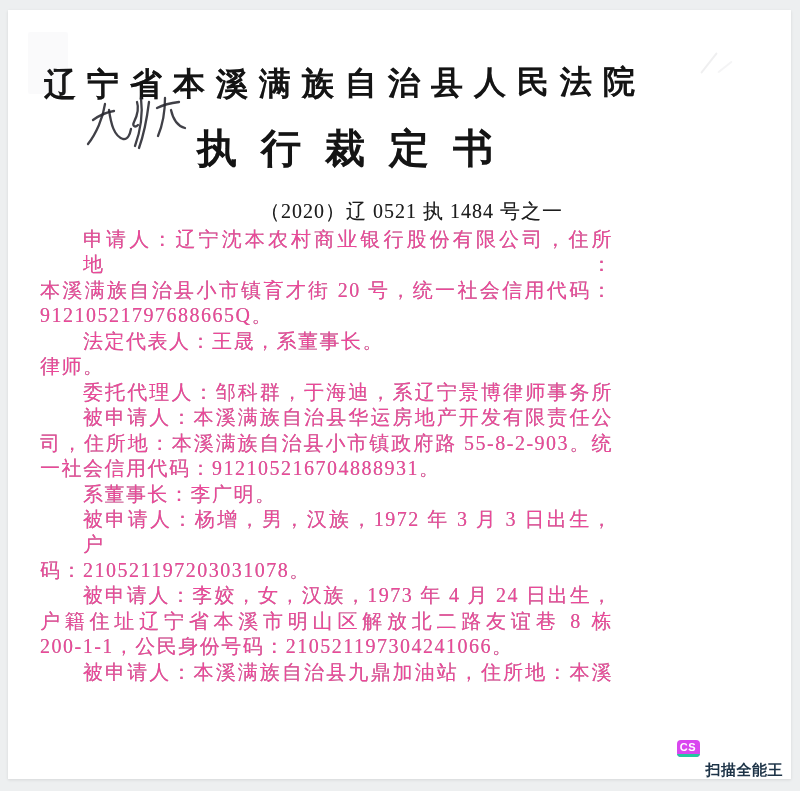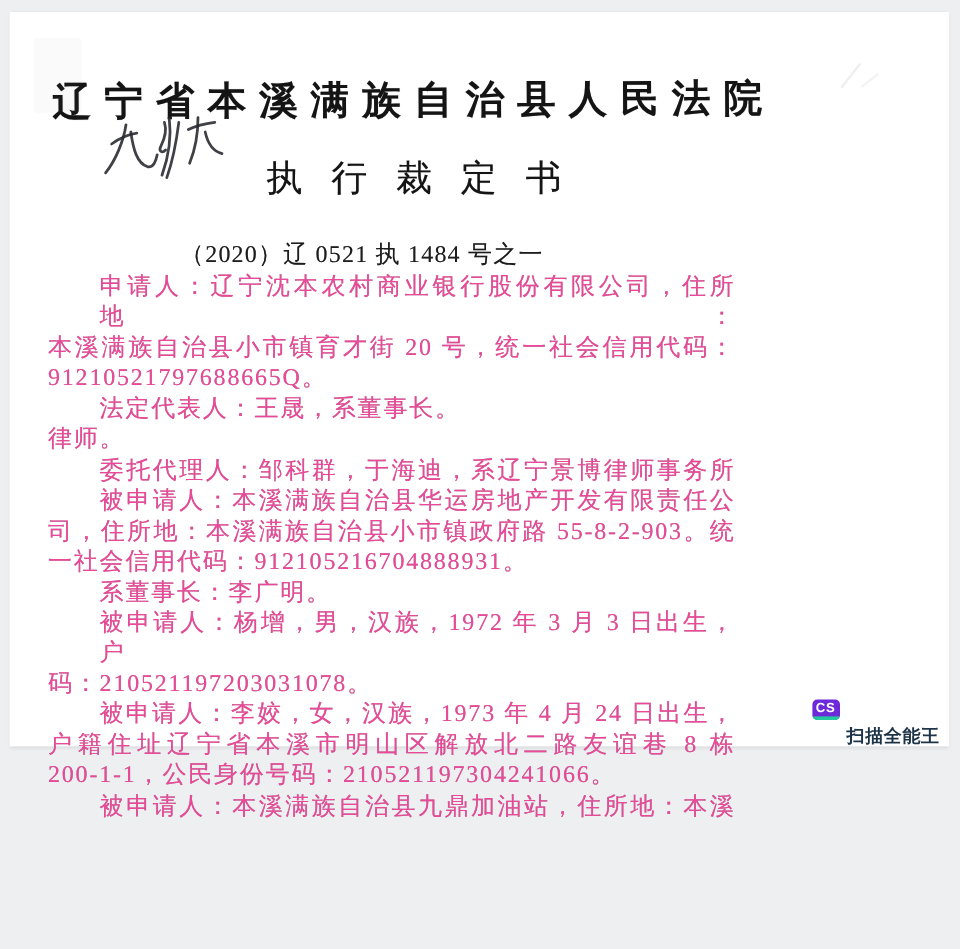--- a/index.html
+++ b/index.html
@@ -10,7 +10,7 @@
     overflow:hidden;
   }
   .page{
-    position:absolute;left:8px;top:10px;width:783px;height:612px;
+    position:absolute;left:8px;top:10px;width:783px;height:769px;
     background:#ffffff;
     box-shadow:0 1px 3px rgba(0,0,0,0.10);
   }

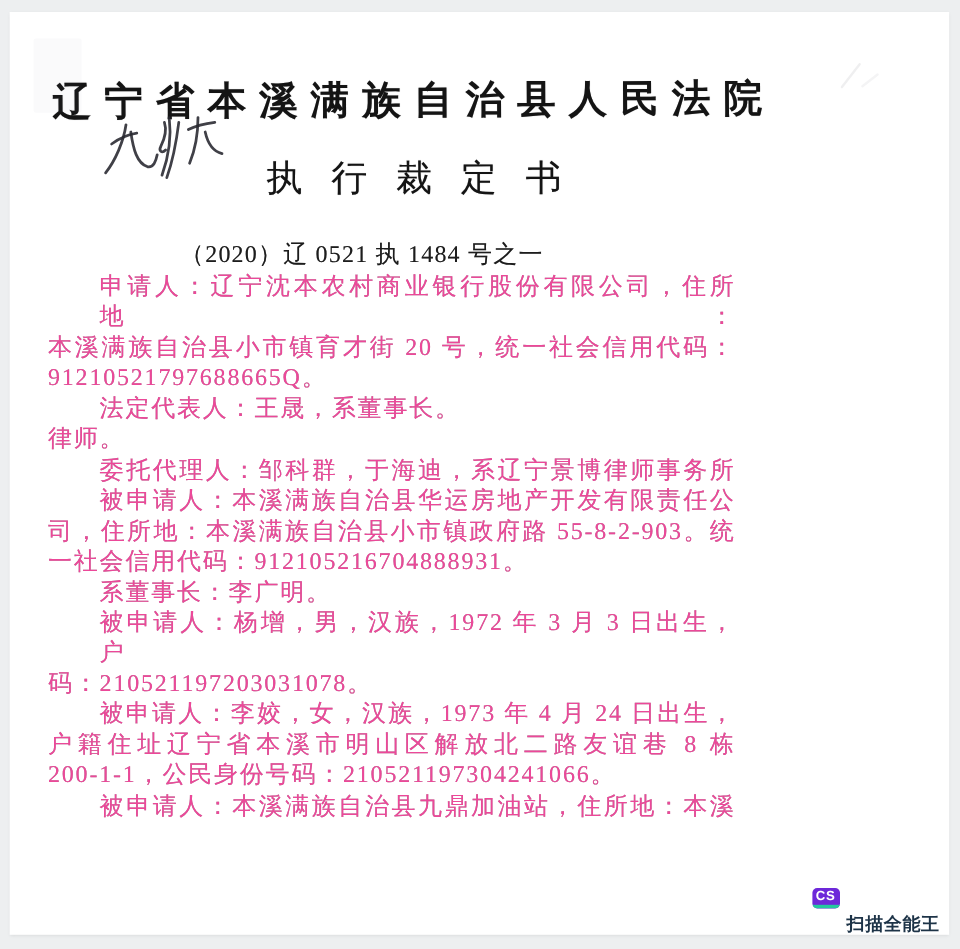--- a/index.html
+++ b/index.html
@@ -26,7 +26,7 @@
     text-shadow:0 0 0.6px rgba(10,10,10,0.45);
   }
   .doc-title{
-    top:122px;font-size:30px;font-weight:normal;
+    top:122px;font-size:40px;font-weight:bold;
     letter-spacing:24px;padding-left:24px;line-height:34px;
     text-shadow:0 0 0.6px rgba(10,10,10,0.45);
   }

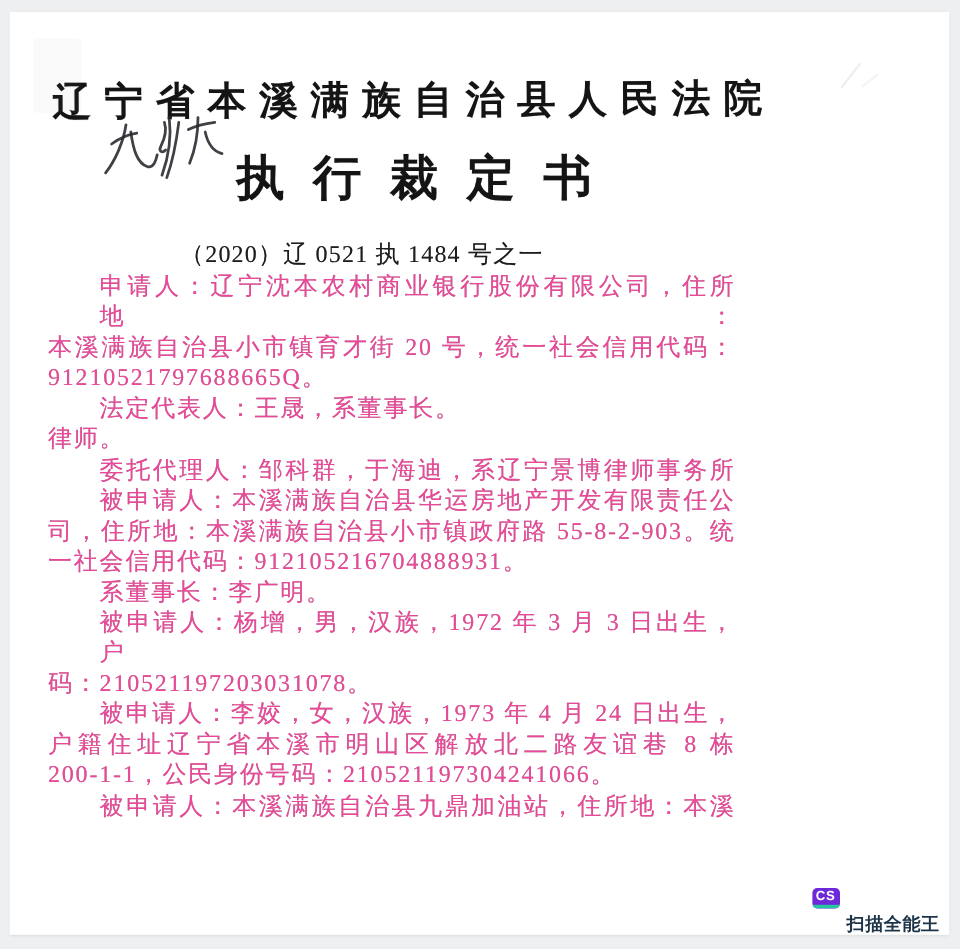--- a/index.html
+++ b/index.html
@@ -32,7 +32,7 @@
   }
   .case-number{
     position:absolute;top:188px;left:32px;width:573px;box-sizing:border-box;
-    text-align:center;padding-right:50px;
+    text-align:right;padding-right:50px;
     font-size:20px;color:#1d1d1d;letter-spacing:1px;
     text-shadow:0 0 0.4px rgba(20,20,20,0.4);
   }

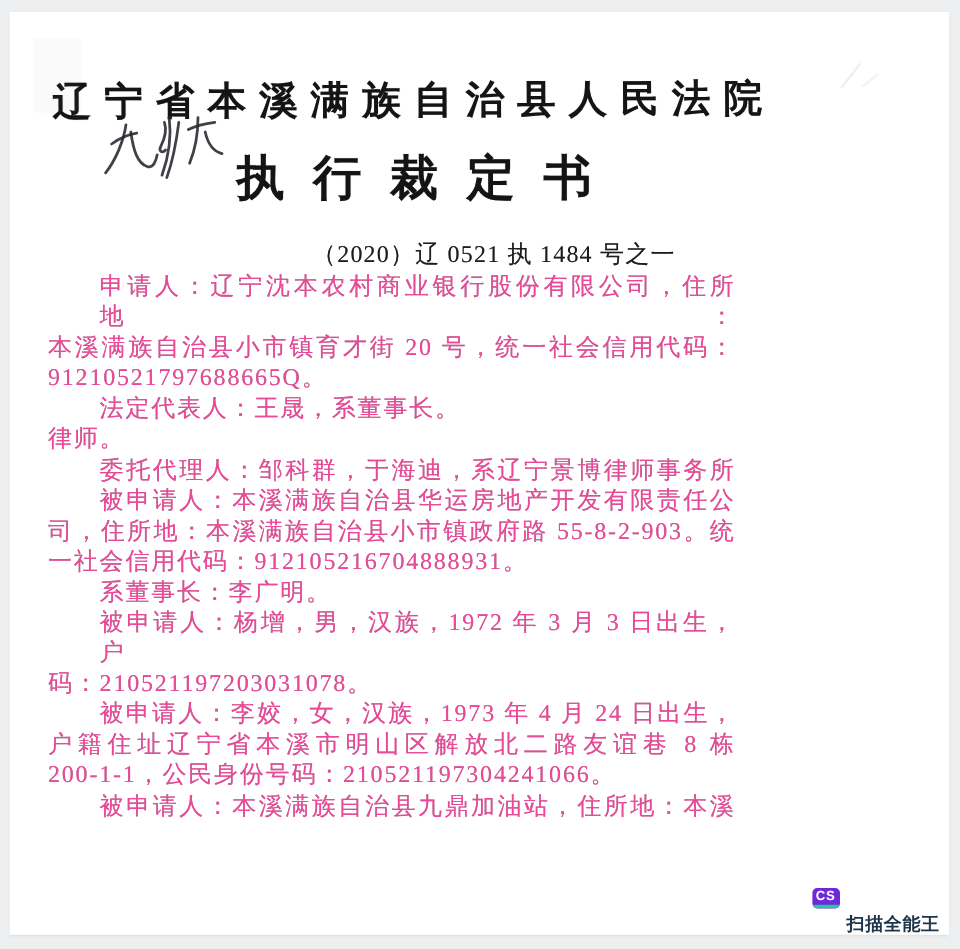--- a/index.html
+++ b/index.html
@@ -67,7 +67,7 @@
   }
   .wm-badge{
     position:relative;width:23px;height:17px;border-radius:4px;
-    background:#6d28d9;overflow:hidden;flex:0 0 auto;
+    background:#d946ef;overflow:hidden;flex:0 0 auto;
   }
   .wm-badge .accent{
     position:absolute;left:0;right:0;bottom:0;height:3px;background:#25c89e;

